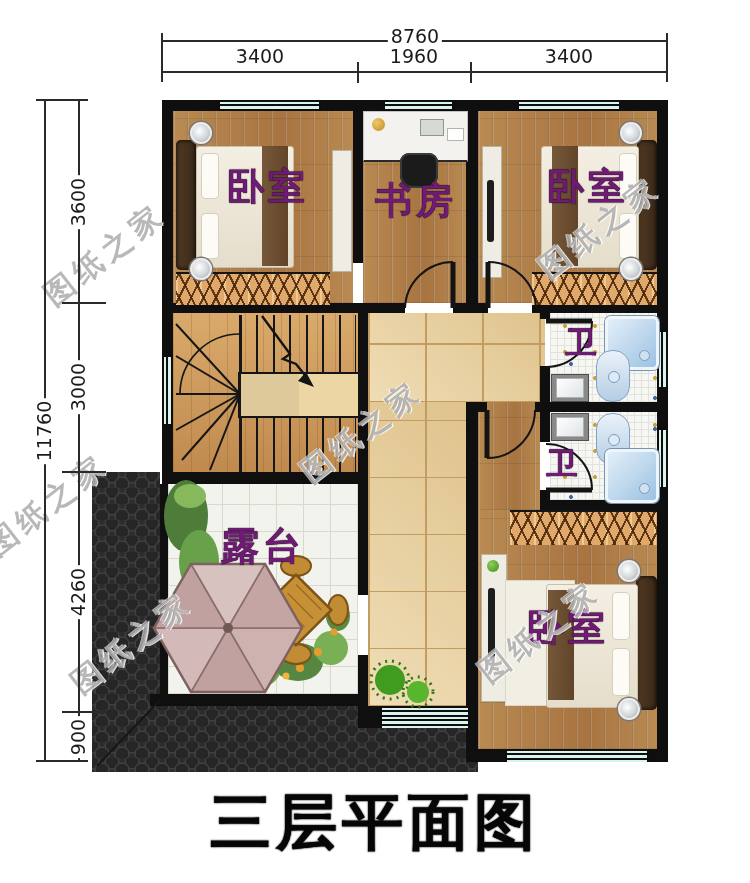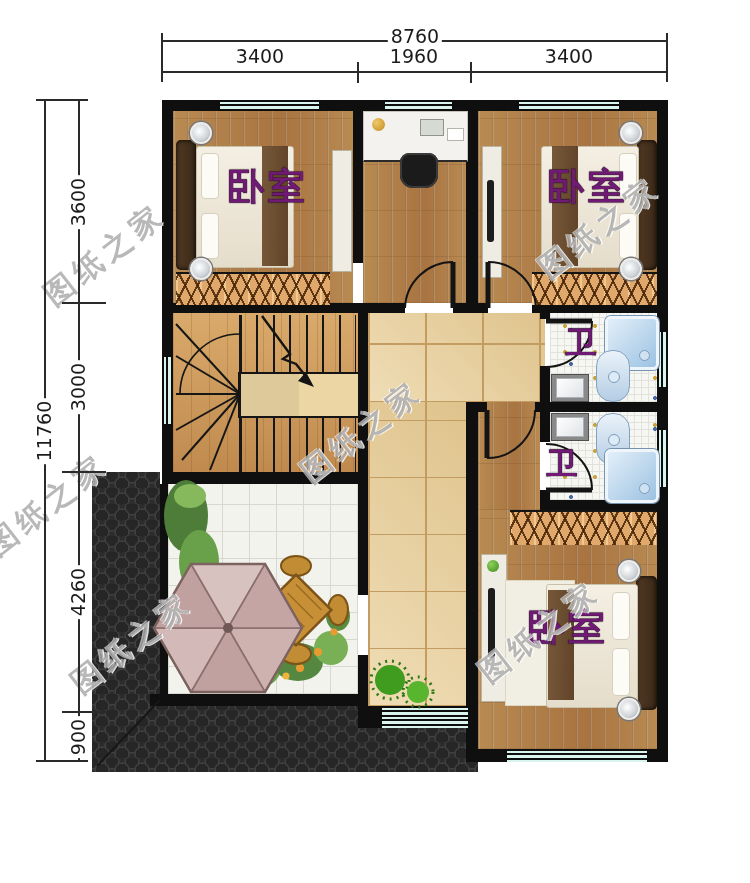--- a/index.html
+++ b/index.html
@@ -281,6 +281,7 @@
   </svg>
 
   <div class="rlabel" style="left:268px;top:187px;font-size:37px;">卧室</div>
+  <div class="rlabel" style="left:416px;top:201px;font-size:37px;">书房</div>
   <div class="rlabel" style="left:588px;top:187px;font-size:37px;">卧室</div>
   <div class="rlabel" style="left:583px;top:343px;font-size:31px;">卫</div>
   <div class="rlabel" style="left:564px;top:464px;font-size:31px;">卫</div>

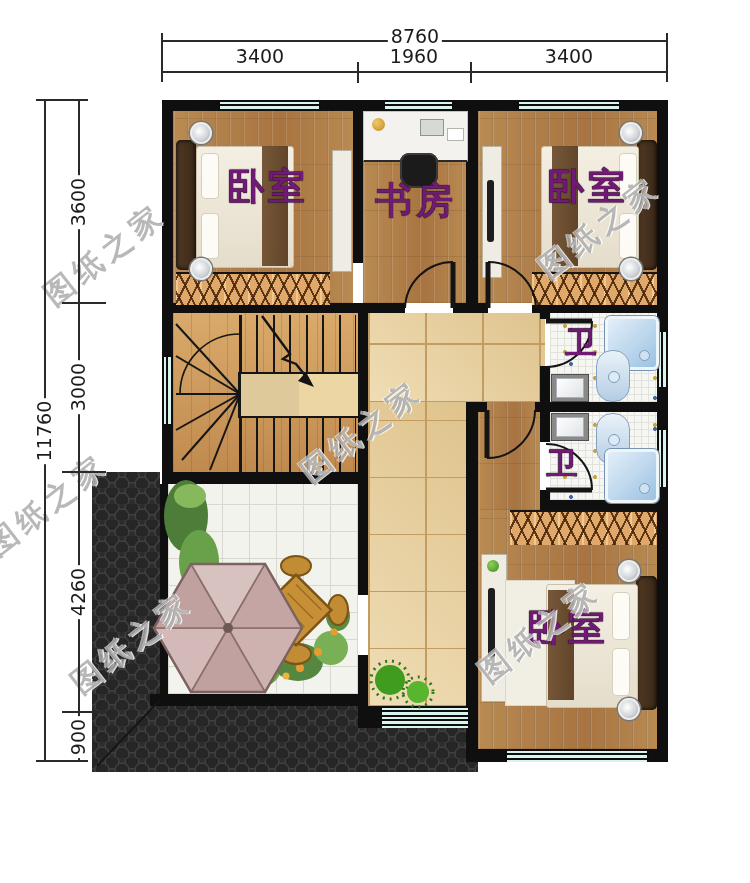--- a/index.html
+++ b/index.html
@@ -285,6 +285,7 @@
   <div class="rlabel" style="left:588px;top:187px;font-size:37px;">卧室</div>
   <div class="rlabel" style="left:583px;top:343px;font-size:31px;">卫</div>
   <div class="rlabel" style="left:564px;top:464px;font-size:31px;">卫</div>
+  <div class="rlabel" style="left:263px;top:546px;font-size:38px;">露台</div>
   <div class="rlabel" style="left:568px;top:628px;font-size:37px;">卧室</div>
 
   <div class="wm" style="left:105px;top:255px;">图纸之家</div>

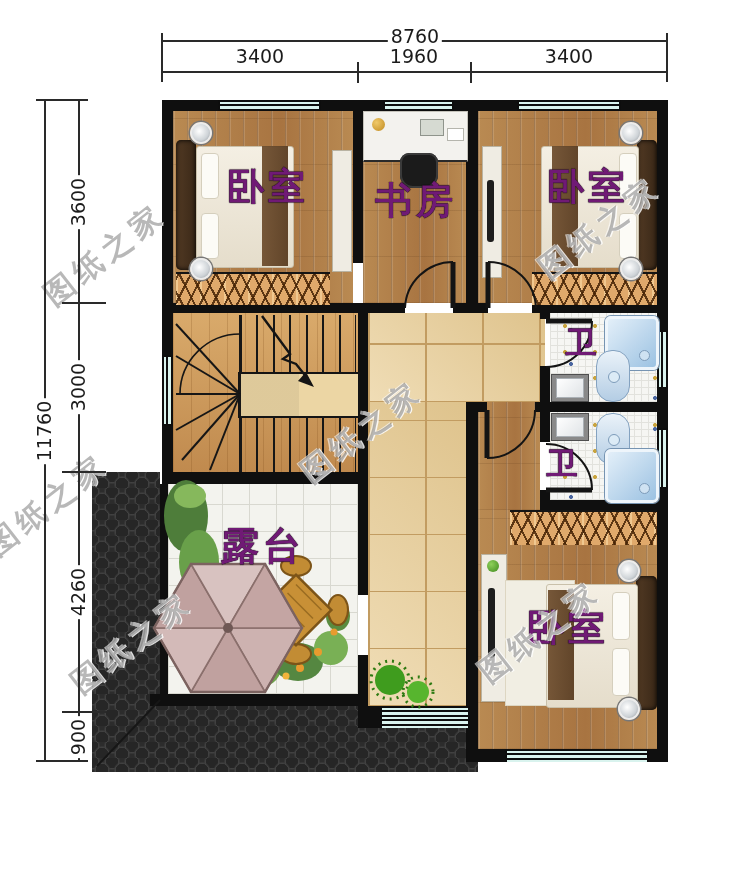--- a/index.html
+++ b/index.html
@@ -319,6 +319,7 @@
   <div class="dnum-v" style="left:78px;top:592px;">4260</div>
   <div class="dnum-v" style="left:78px;top:737px;">900</div>
 
+  <div class="main-title">三层平面图</div>
 
 </div>
 

